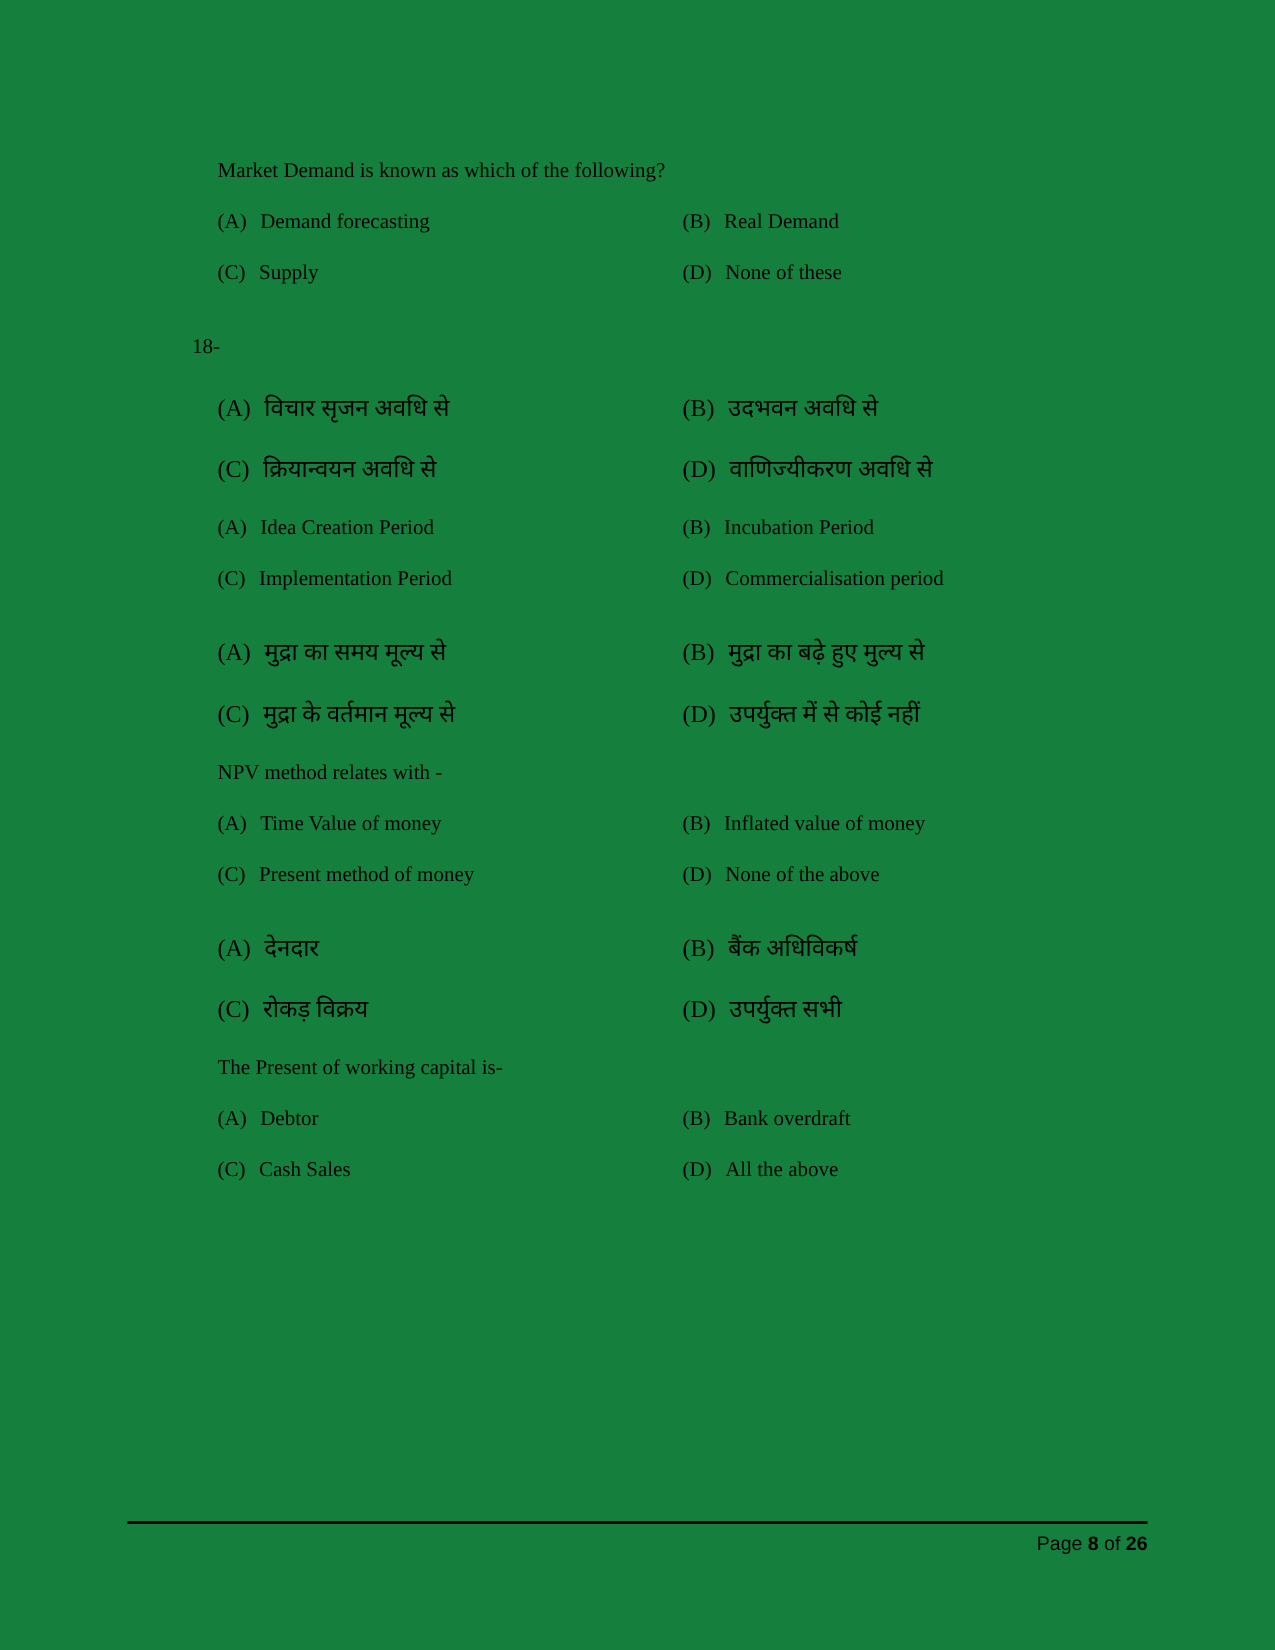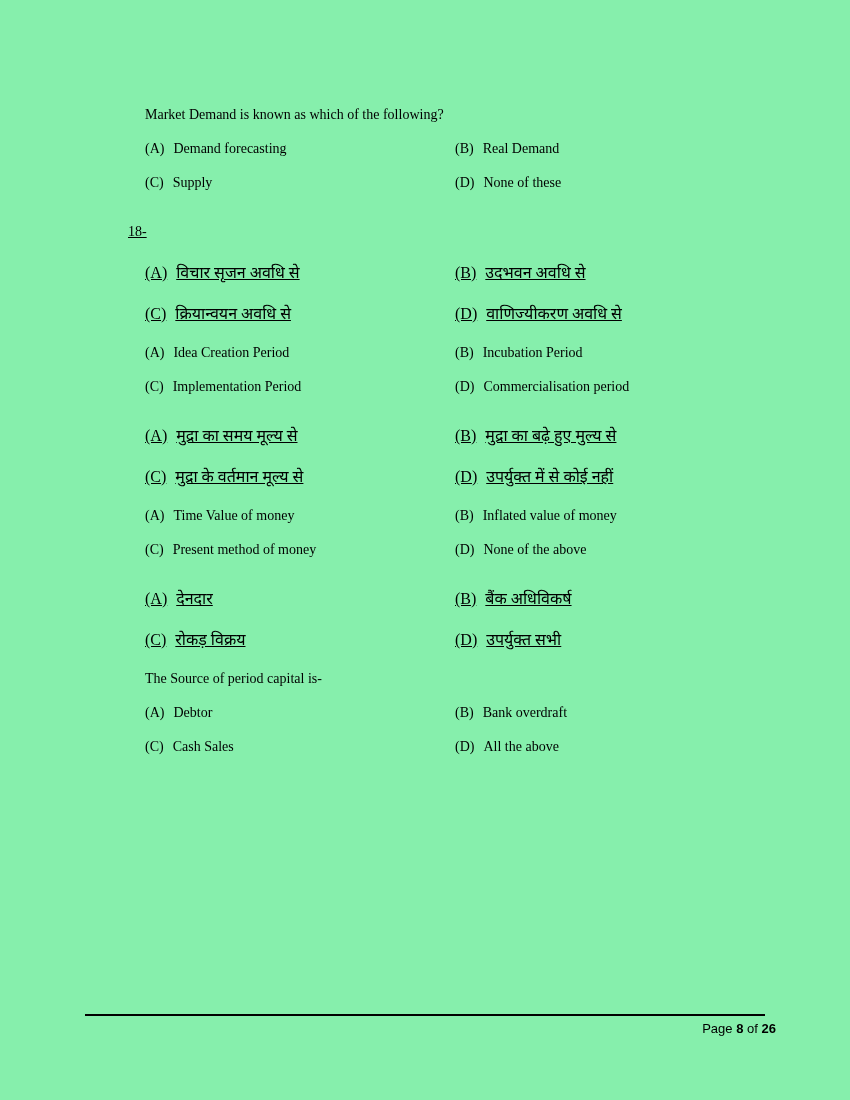--- a/index.html
+++ b/index.html
@@ -7,7 +7,7 @@
     position: relative;
     width: 850px;
     height: 1100px;
-    background: #86efac;
+    background: #15803d;
     color: #000000;
     font-family: "Liberation Serif", "DejaVu Serif", serif;
     overflow: hidden;

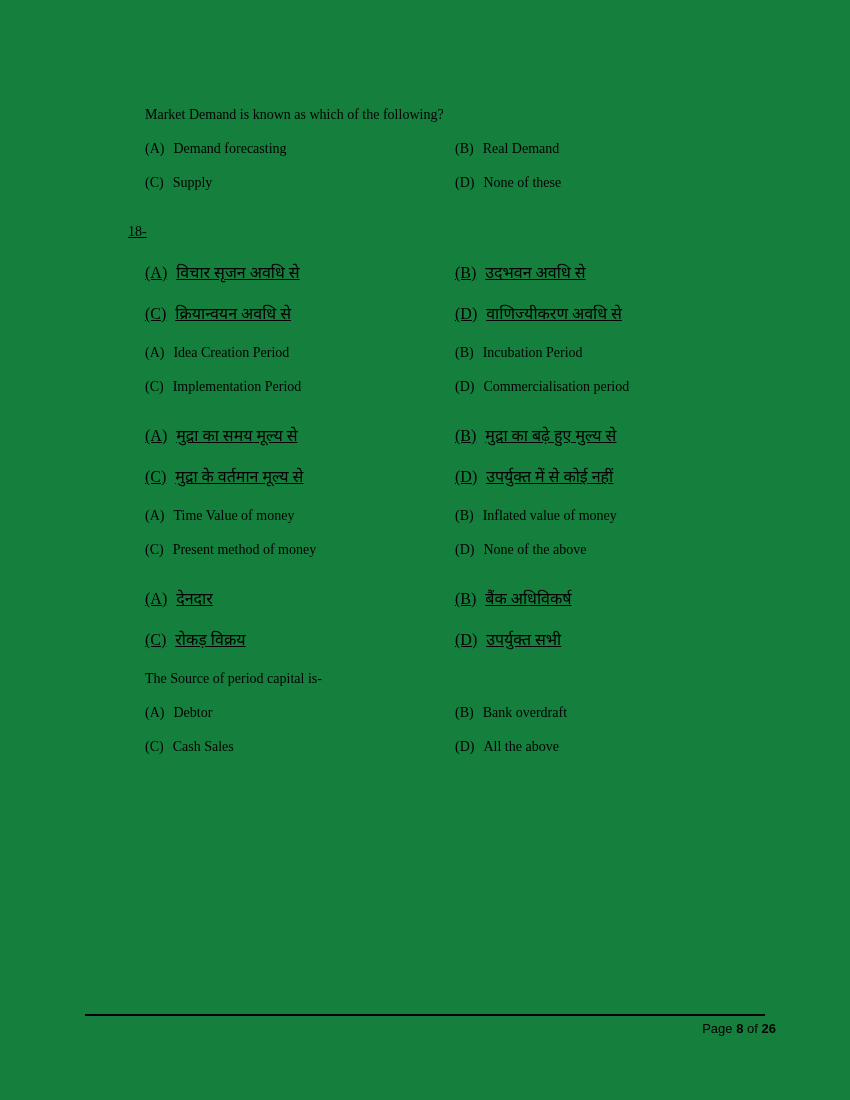--- a/index.html
+++ b/index.html
@@ -16,7 +16,7 @@
   .block { margin-bottom: 26px; }
   .row { display: flex; }
   .row-en { font-size: 14px; line-height: 21px; margin-bottom: 13px; }
-  .row-hi { font-size: 16px; line-height: 26px; margin-bottom: 15px; text-decoration: underline; }
+  .row-hi { font-size: 16px; line-height: 26px; margin-bottom: 15px; }
   .indent { margin-left: 17px; }
   .q-num { margin-right: 7px; font-size: 14px; line-height: 26px; }
   .opt { display: flex; }

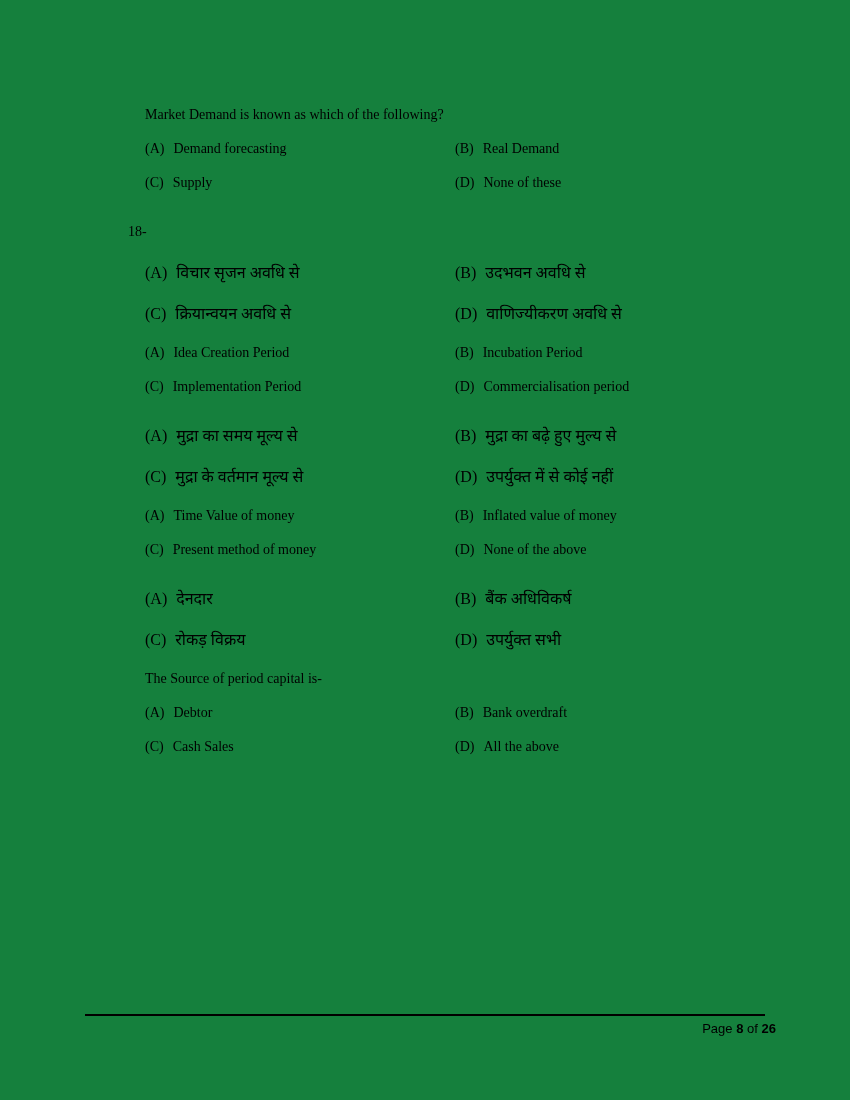--- a/index.html
+++ b/index.html
@@ -133,6 +133,9 @@
         </div>
       </div>
       <div class="row row-en indent">
+        <span>NPV method relates with -</span>
+      </div>
+      <div class="row row-en indent">
         <div class="opt opt-a">
           <span class="opt-label">(A)</span>
           <span>Time Value of money</span>

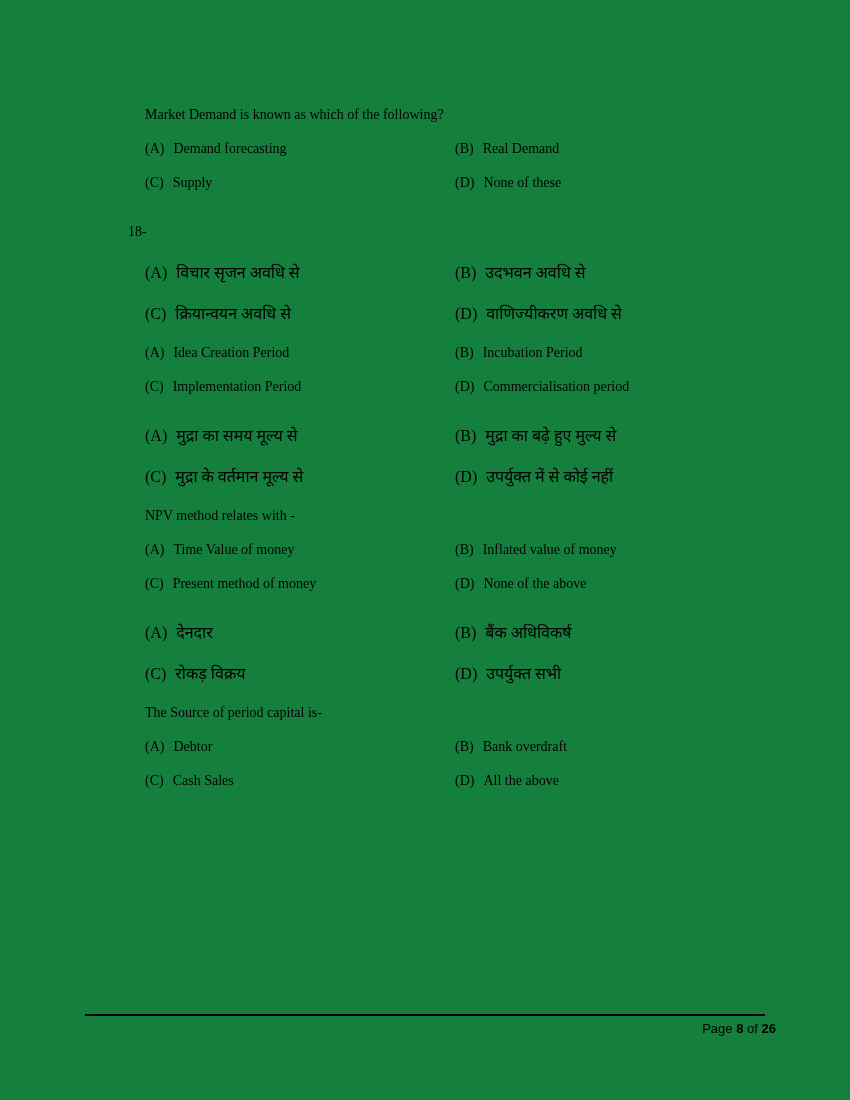--- a/index.html
+++ b/index.html
@@ -179,7 +179,7 @@
         </div>
       </div>
       <div class="row row-en indent">
-        <span>The Source of period capital is-</span>
+        <span>The Present of working capital is-</span>
       </div>
       <div class="row row-en indent">
         <div class="opt opt-a">

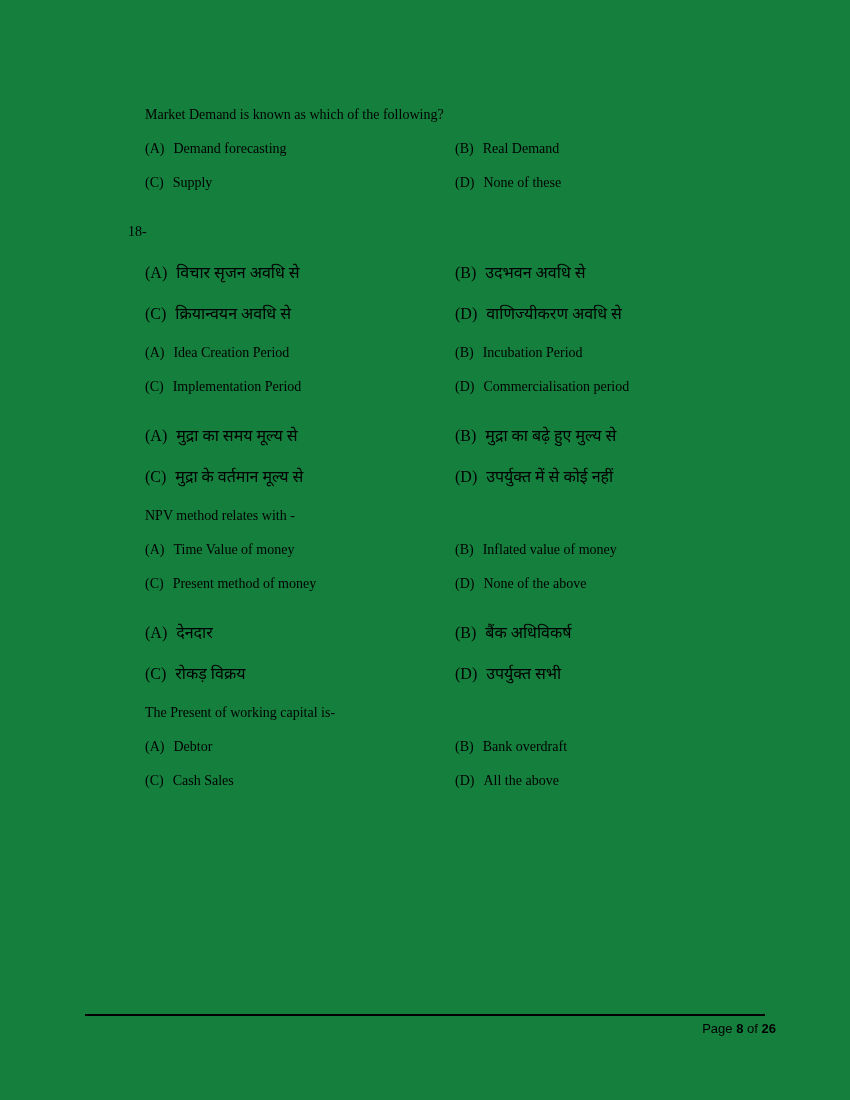--- a/index.html
+++ b/index.html
@@ -27,7 +27,7 @@
     border-top: 2px solid #000000;
   }
   .footer-text {
-    position: absolute; top: 1021px; right: 74px;
+    position: absolute; top: 1021px; right: 85px;
     font-family: "Liberation Sans", "DejaVu Sans", sans-serif;
     font-size: 13px; color: #000000;
   }

